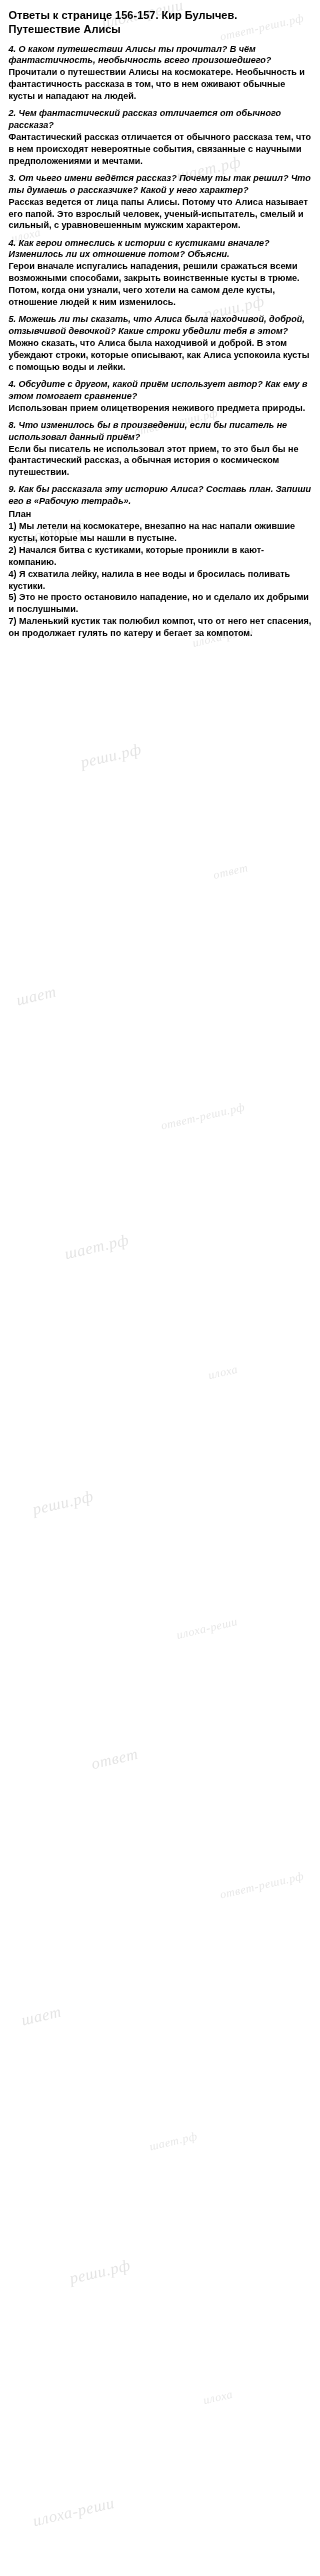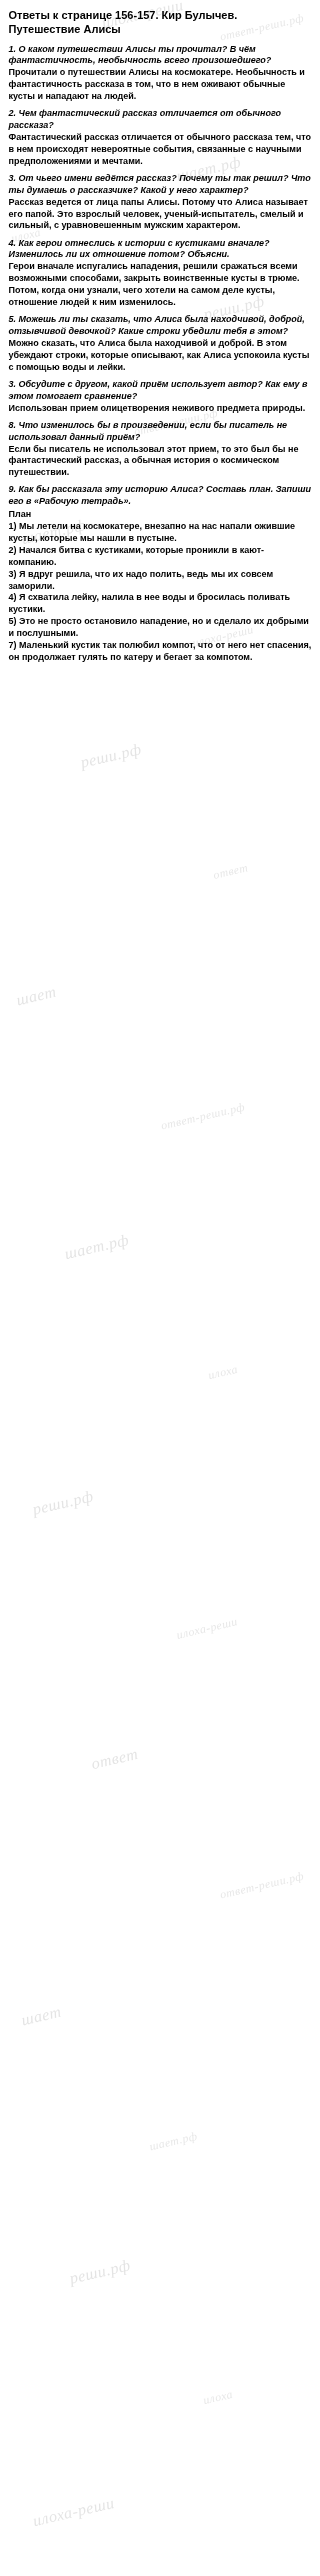--- a/index.html
+++ b/index.html
@@ -121,7 +121,7 @@
     <h1 class="doc-title">Ответы к странице 156-157. Кир Булычев. Путешествие Алисы</h1>
 
     <div class="qa-block">
-      <p class="q">1. О каком путешествии Алисы ты прочитал? В чём фантастичность, необычность всего произошедшего?</p>
+      <p class="q">4. О каком путешествии Алисы ты прочитал? В чём фантастичность, необычность всего произошедшего?</p>
       <p class="a">Прочитали о путешествии Алисы на космокатере. Необычность и фантастичность рассказа в том, что в нем оживают обычные кусты и нападают на людей.</p>
     </div>
 

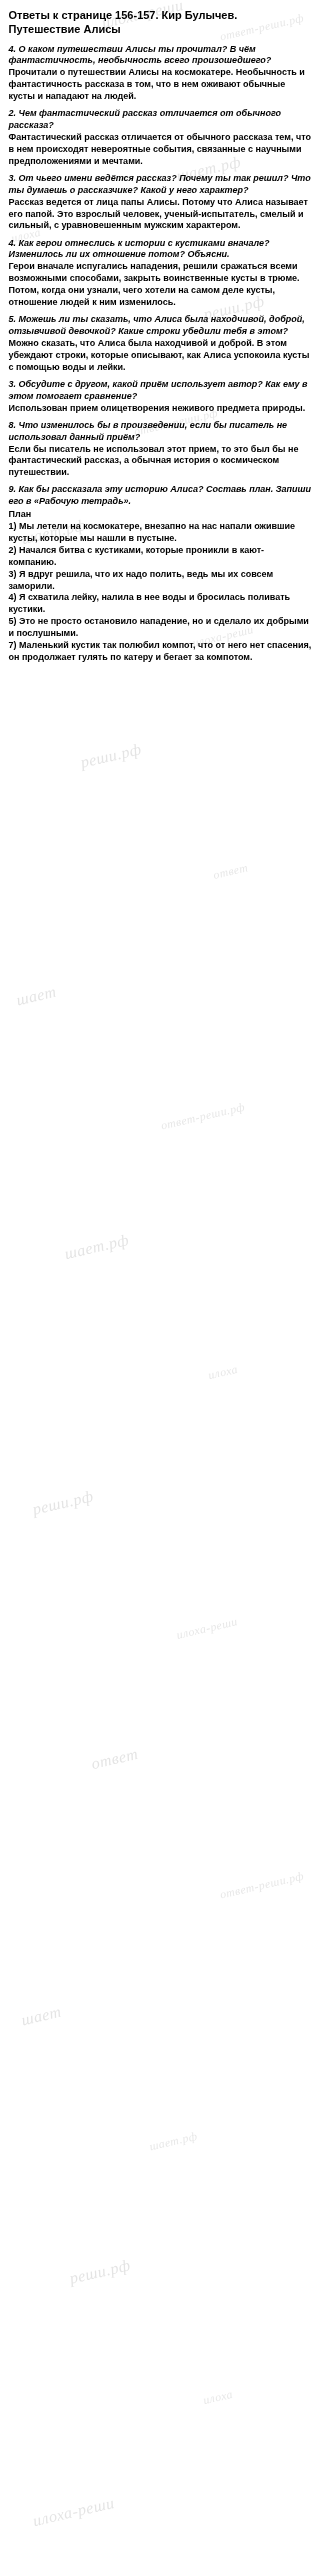--- a/index.html
+++ b/index.html
@@ -146,7 +146,7 @@
     </div>
 
     <div class="qa-block">
-      <p class="q">3. Обсудите с другом, какой приём использует автор? Как ему в этом помогает сравнение?</p>
+      <p class="q">4. Обсудите с другом, какой приём использует автор? Как ему в этом помогает сравнение?</p>
       <p class="a">Использован прием олицетворения неживого предмета природы.</p>
     </div>
 

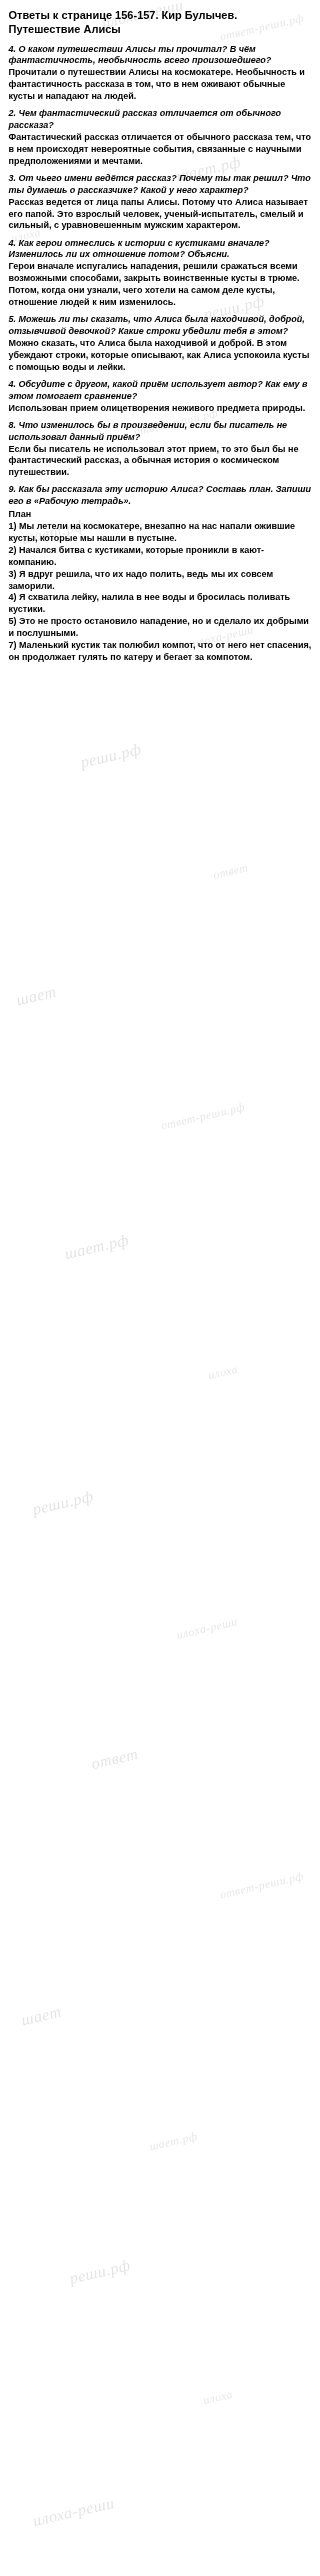--- a/index.html
+++ b/index.html
@@ -163,7 +163,6 @@
 
     <p class="plan-item">1) Мы летели на космокатере, внезапно на нас напали ожившие кусты, которые мы нашли в пустыне.</p>
     <p class="plan-item">2) Начался битва с кустиками, которые проникли в кают-компанию.</p>
-    <p class="plan-item">3) Я вдруг решила, что их надо полить, ведь мы их совсем заморили.</p>
     <p class="plan-item">4) Я схватила лейку, налила в нее воды и бросилась поливать кустики.</p>
     <p class="plan-item">5) Это не просто остановило нападение, но и сделало их добрыми и послушными.</p>
     <p class="plan-item">7) Маленький кустик так полюбил компот, что от него нет спасения, он продолжает гулять по катеру и бегает за компотом.</p>

